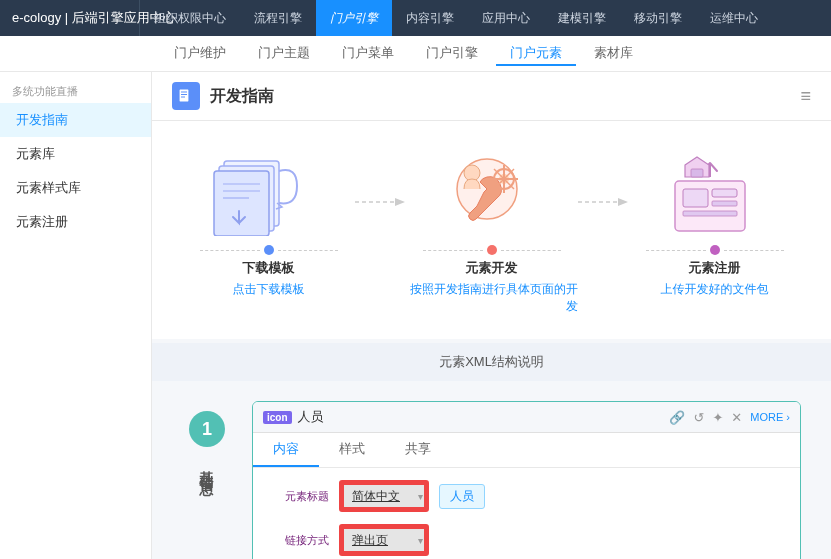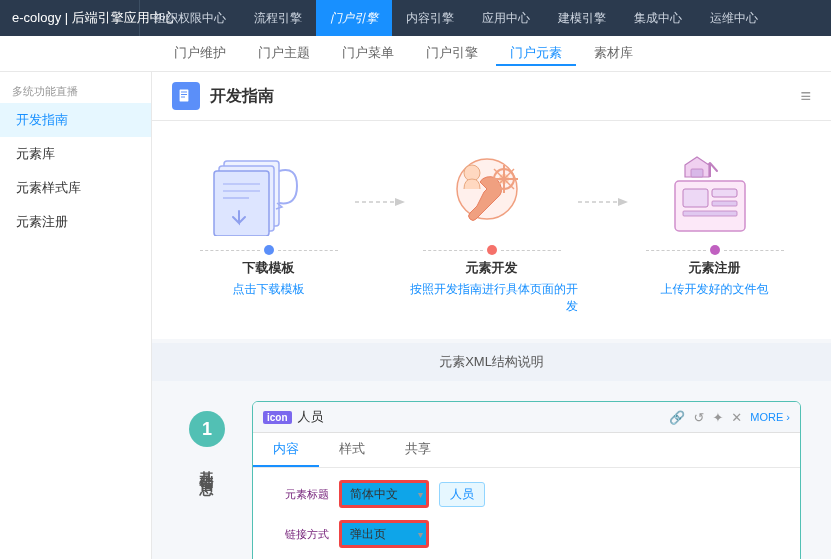--- a/index.html
+++ b/index.html
@@ -351,6 +351,7 @@
     <div class="top-nav-item">内容引擎</div>
     <div class="top-nav-item">应用中心</div>
     <div class="top-nav-item">建模引擎</div>
+    <div class="top-nav-item">移动引擎</div>
     <div class="top-nav-item">集成中心</div>
     <div class="top-nav-item">运维中心</div>
 

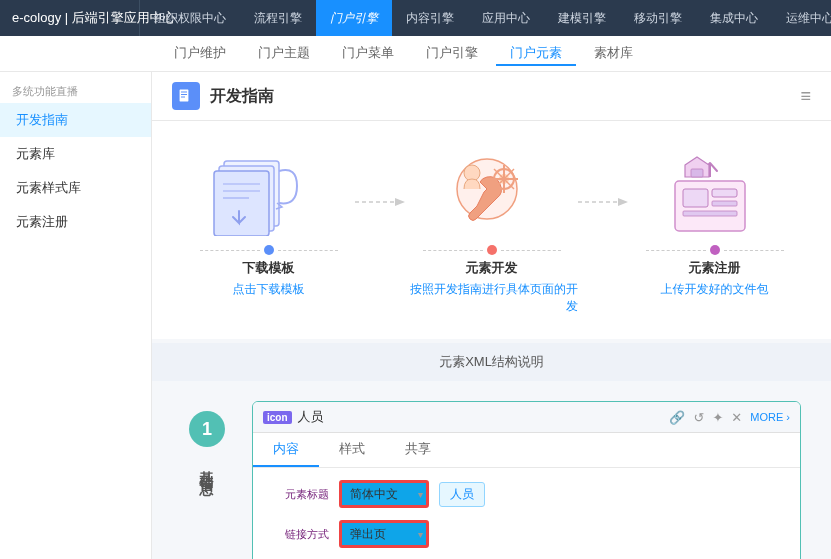--- a/index.html
+++ b/index.html
@@ -352,7 +352,6 @@
     <div class="top-nav-item">应用中心</div>
     <div class="top-nav-item">建模引擎</div>
     <div class="top-nav-item">移动引擎</div>
-    <div class="top-nav-item">集成中心</div>
     <div class="top-nav-item">运维中心</div>
 
   </div>

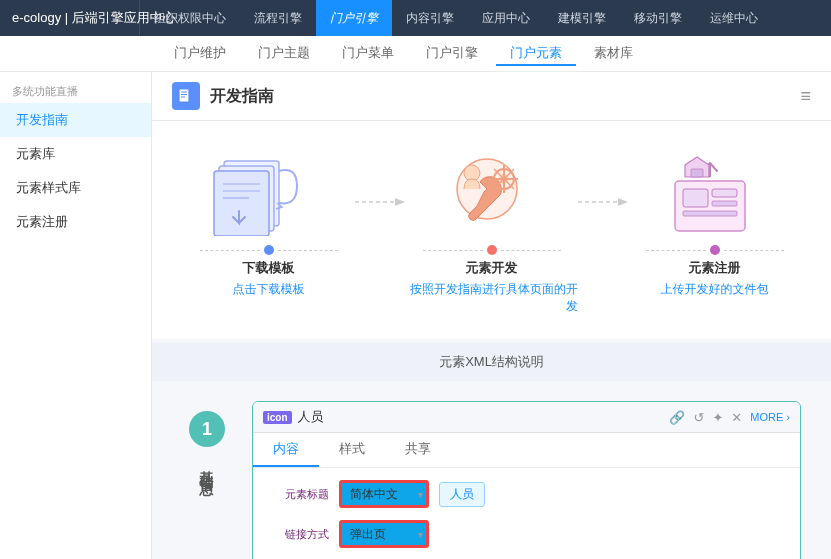--- a/index.html
+++ b/index.html
@@ -286,15 +286,16 @@
       flex-shrink: 0;
     }
     .demo-form-select {
-      border: 3px solid #ef4444;
+      border: 5px solid #ef4444;
       border-radius: 3px;
       padding: 4px 24px 4px 8px;
       font-size: 12px;
       color: #333;
-      background: #0ea5e9;
+      background: #e5e5e5;
       appearance: none;
       position: relative;
       min-width: 90px;
+      text-decoration: underline;
     }
     .select-wrapper {
       position: relative;

